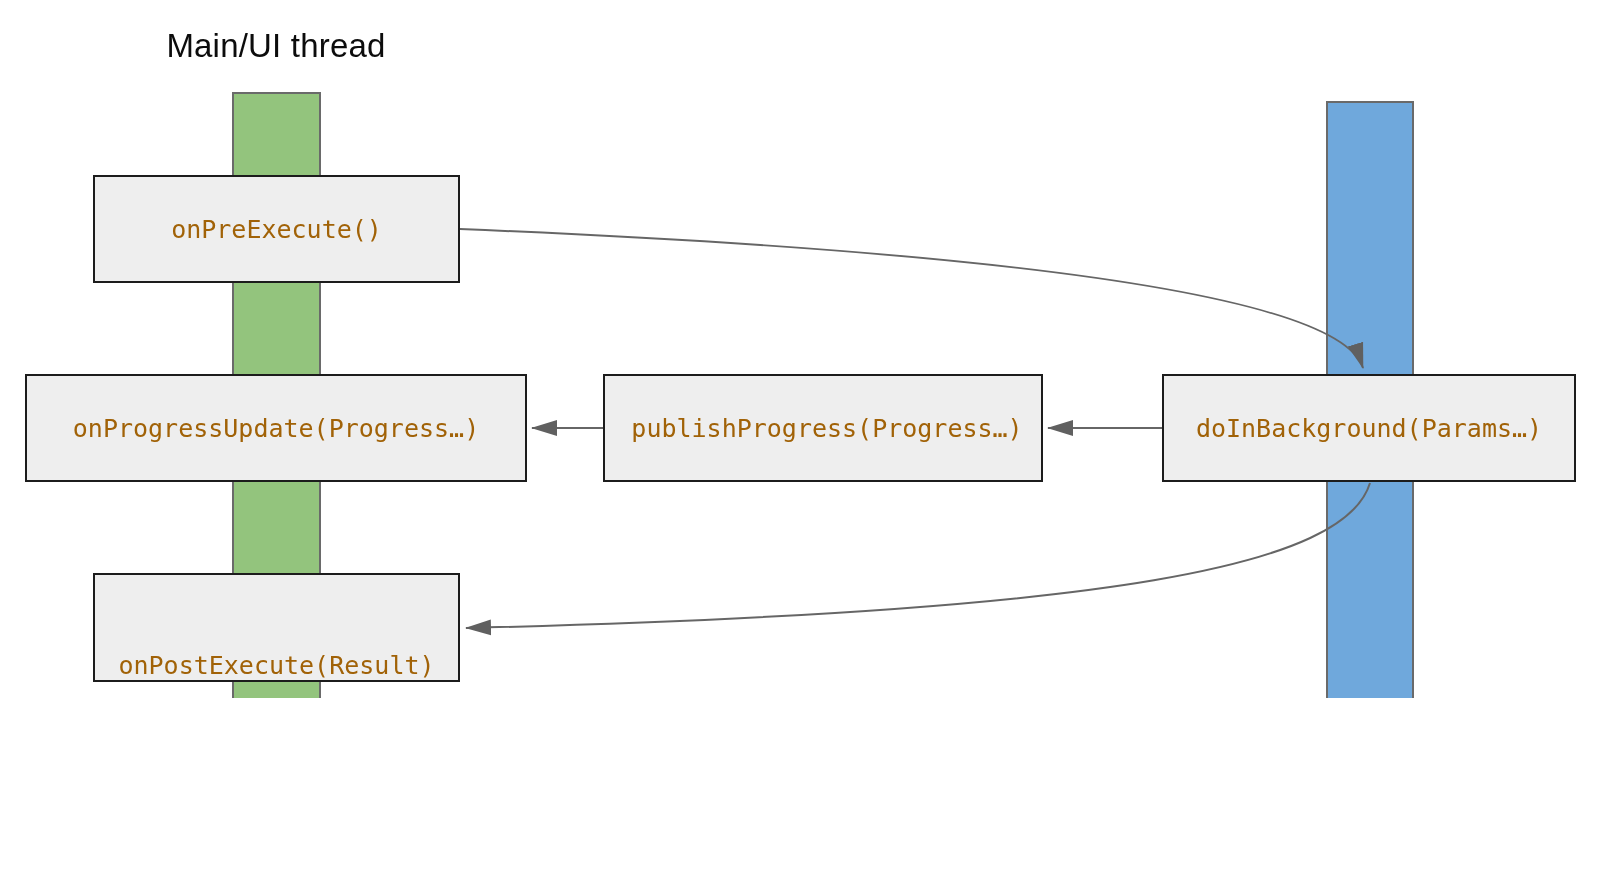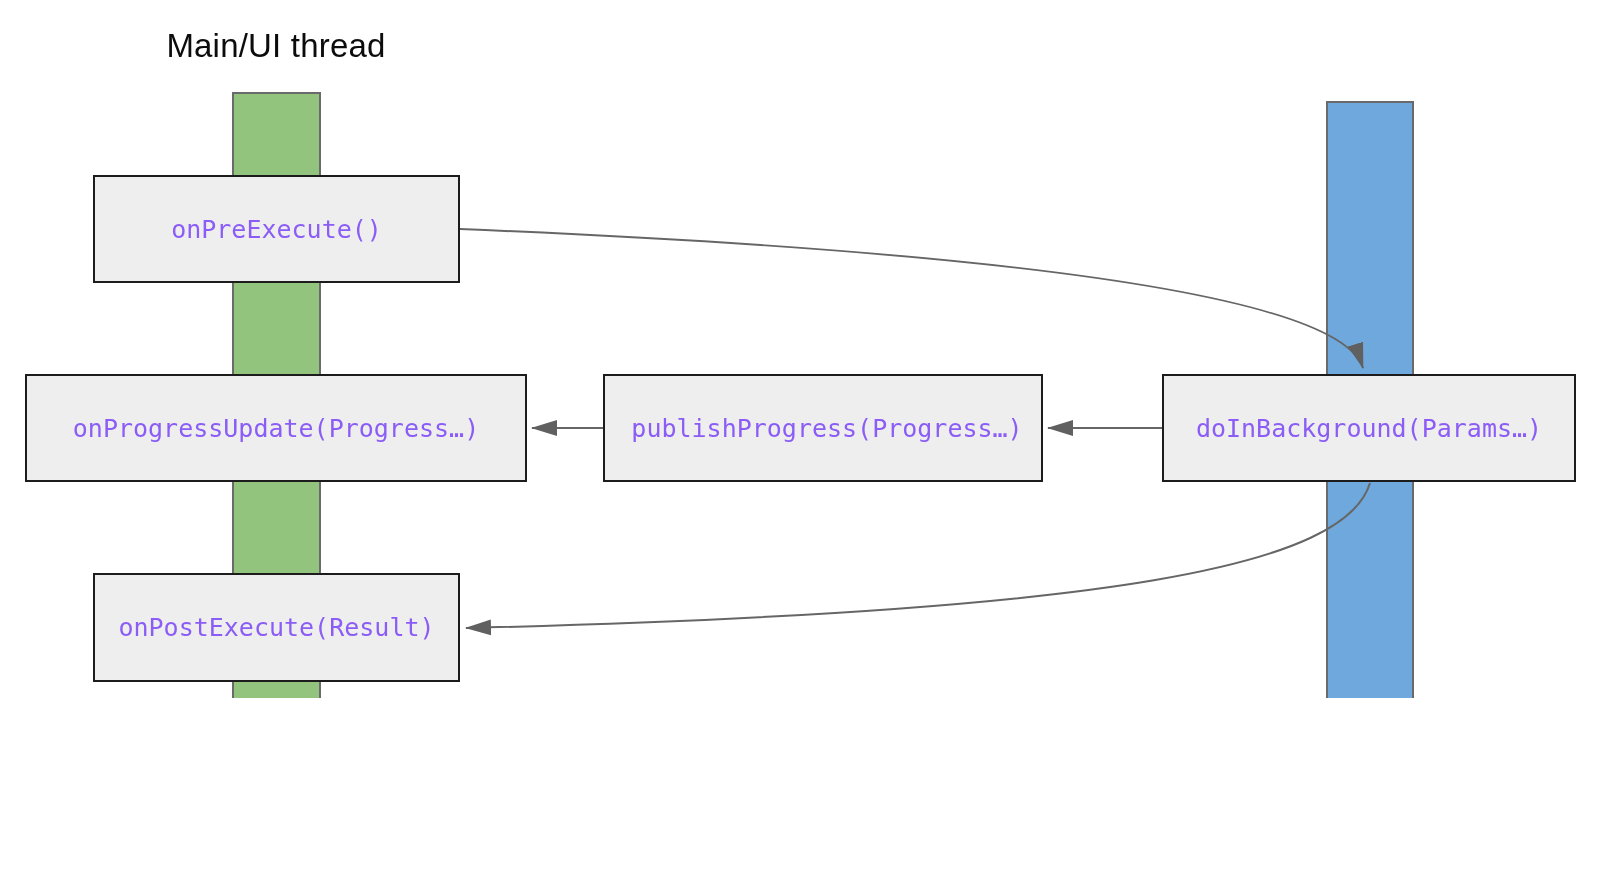--- a/index.html
+++ b/index.html
@@ -53,7 +53,7 @@
   .method-box span {
     font-family: "DejaVu Sans Mono", monospace;
     font-size: 25px;
-    color: #8b5cf6;
+    color: #a16207;
     white-space: nowrap;
   }
   .box-pre-execute      { left: 93px;   top: 175px; width: 367px; height: 108px; }

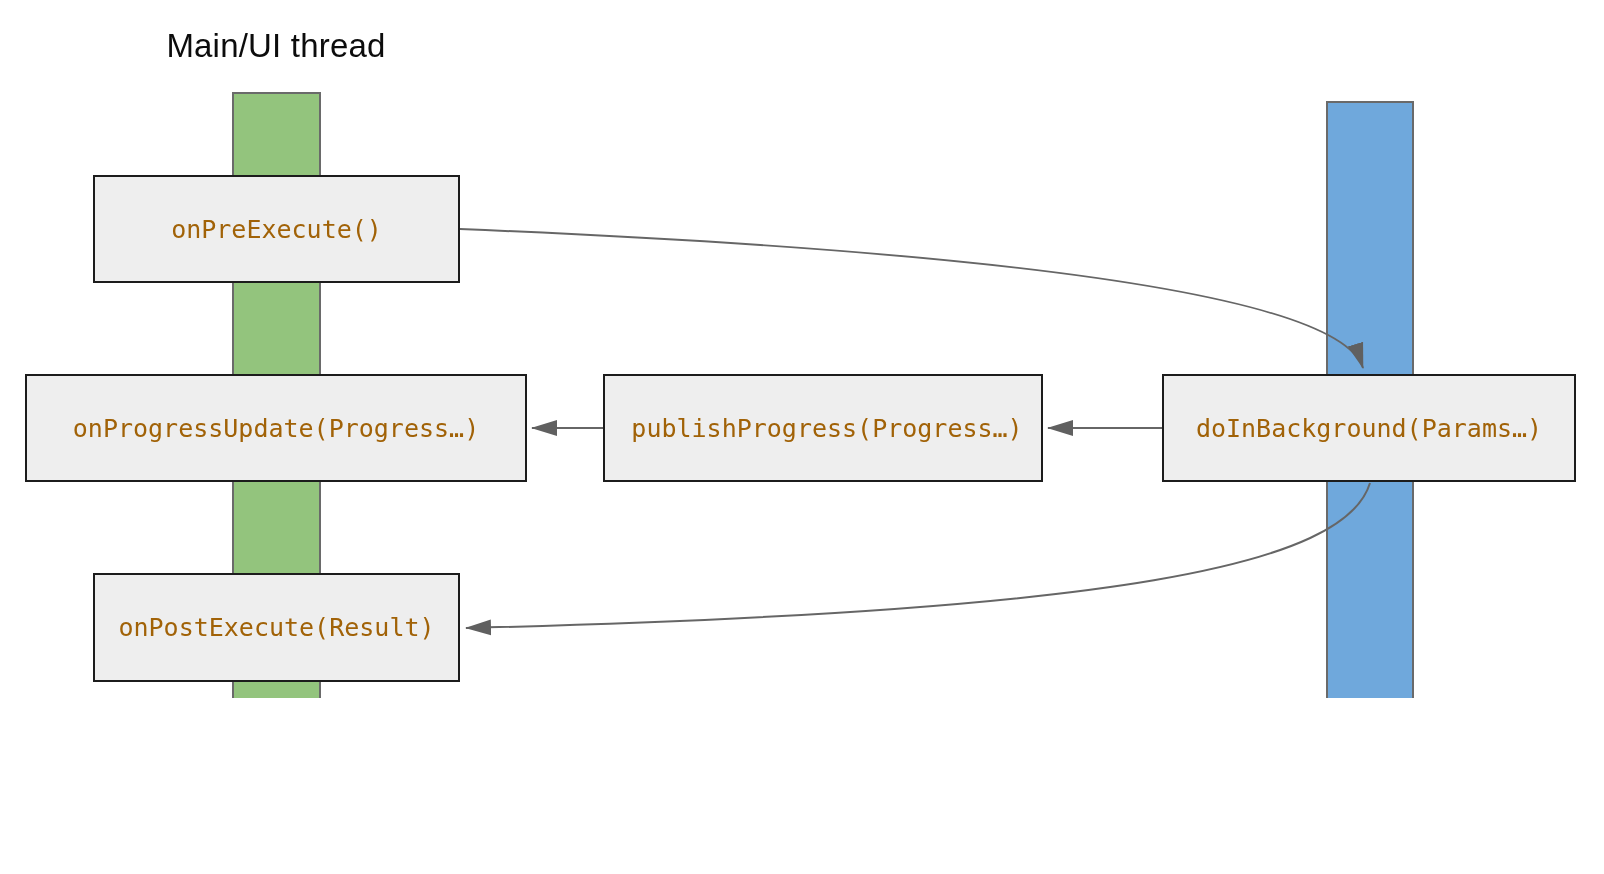--- a/index.html
+++ b/index.html
@@ -60,7 +60,7 @@
   .box-progress-update  { left: 25px;   top: 374px; width: 502px; height: 108px; }
   .box-publish-progress { left: 603px;  top: 374px; width: 440px; height: 108px; padding-left: 8px; }
   .box-do-in-background { left: 1162px; top: 374px; width: 414px; height: 108px; }
-  .box-post-execute     { left: 93px;   top: 573px; width: 367px; height: 109px; }
+  .box-post-execute     { left: 93px;   top: 573px; width: 367px; height: 109px; align-items: flex-end; }
 
   .connector {
     fill: none;

